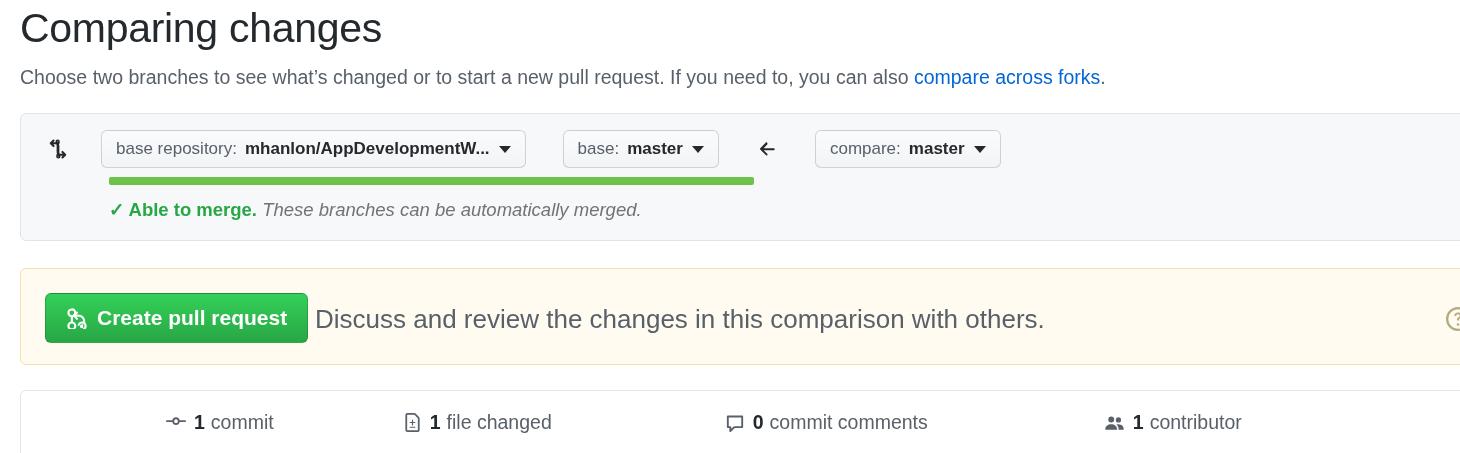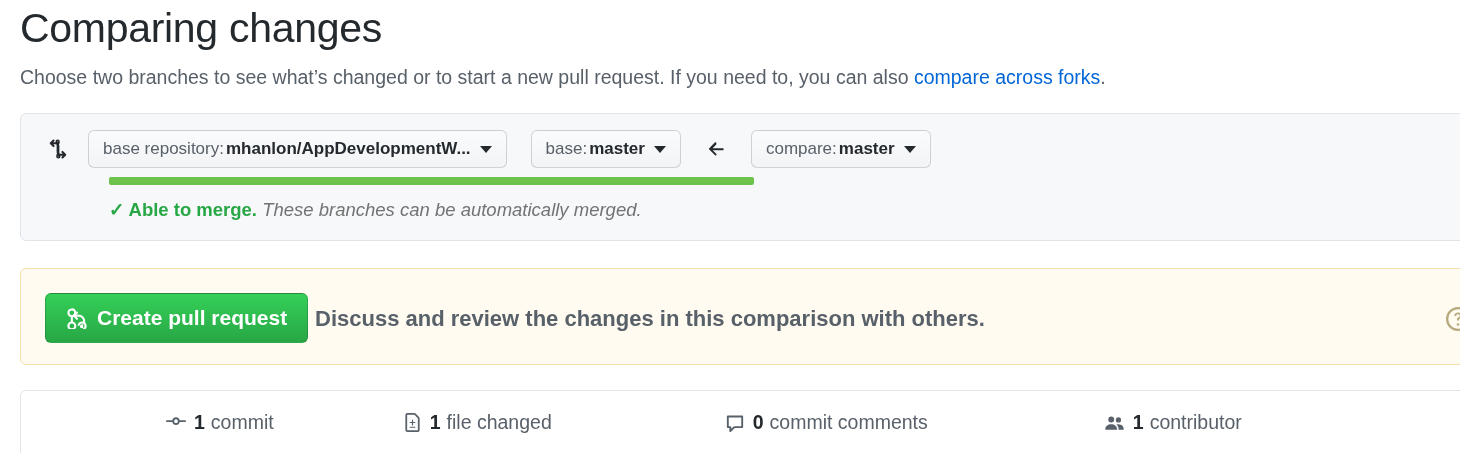--- a/index.html
+++ b/index.html
@@ -71,7 +71,7 @@
     top: 16px;
     display: flex;
     align-items: center;
-    gap: 3px;
+    gap: 16px;
   }
 
   .compare-icon {

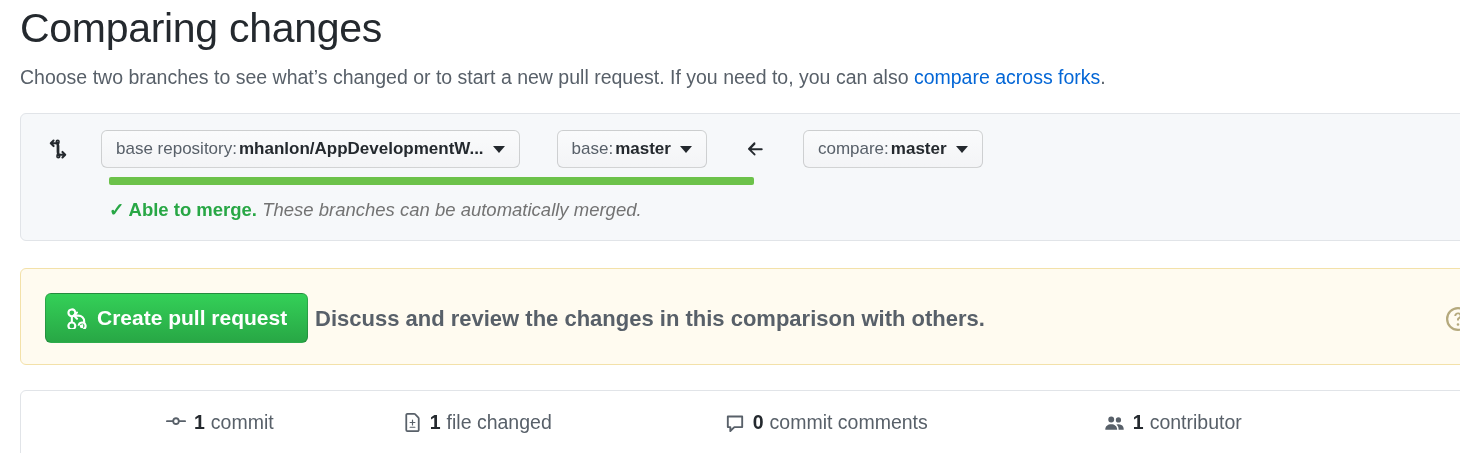--- a/index.html
+++ b/index.html
@@ -104,7 +104,7 @@
   .btn-select .strong {
     font-weight: bold;
     color: #24292e;
-    margin-left: 2px;
+    margin-left: 8px;
   }
   .caret {
     display: inline-block;

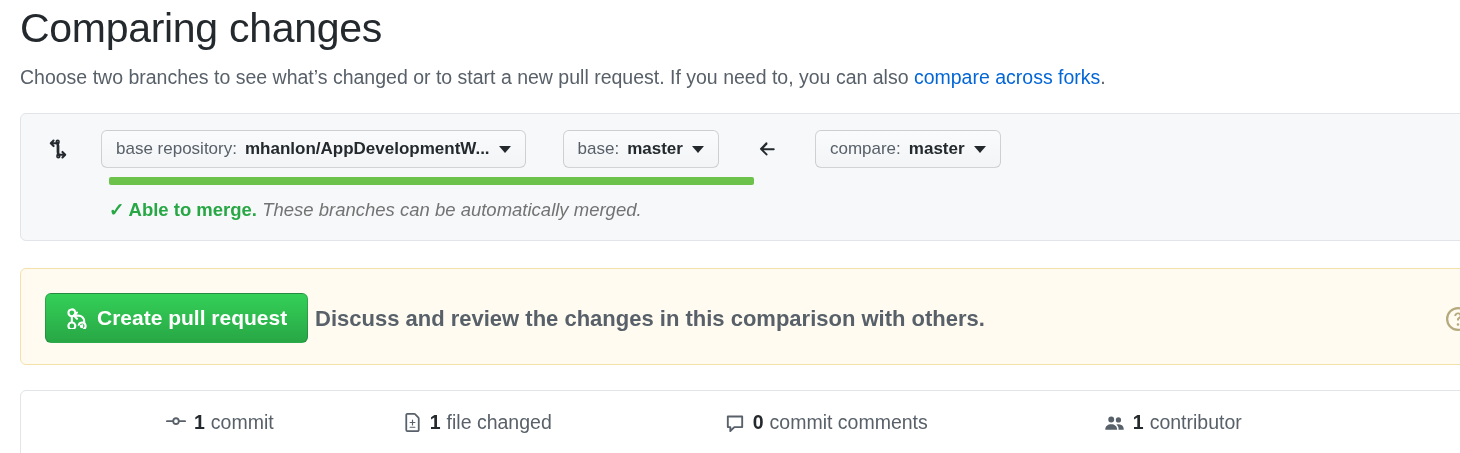--- a/index.html
+++ b/index.html
@@ -198,11 +198,10 @@
     position: absolute;
     left: 294px;
     top: 36px;
-    font-size: 22px;
+    font-size: 26px;
     color: #586069;
     line-height: 28px;
     white-space: nowrap;
-    font-weight: bold;
   }
 
   .help-icon {

